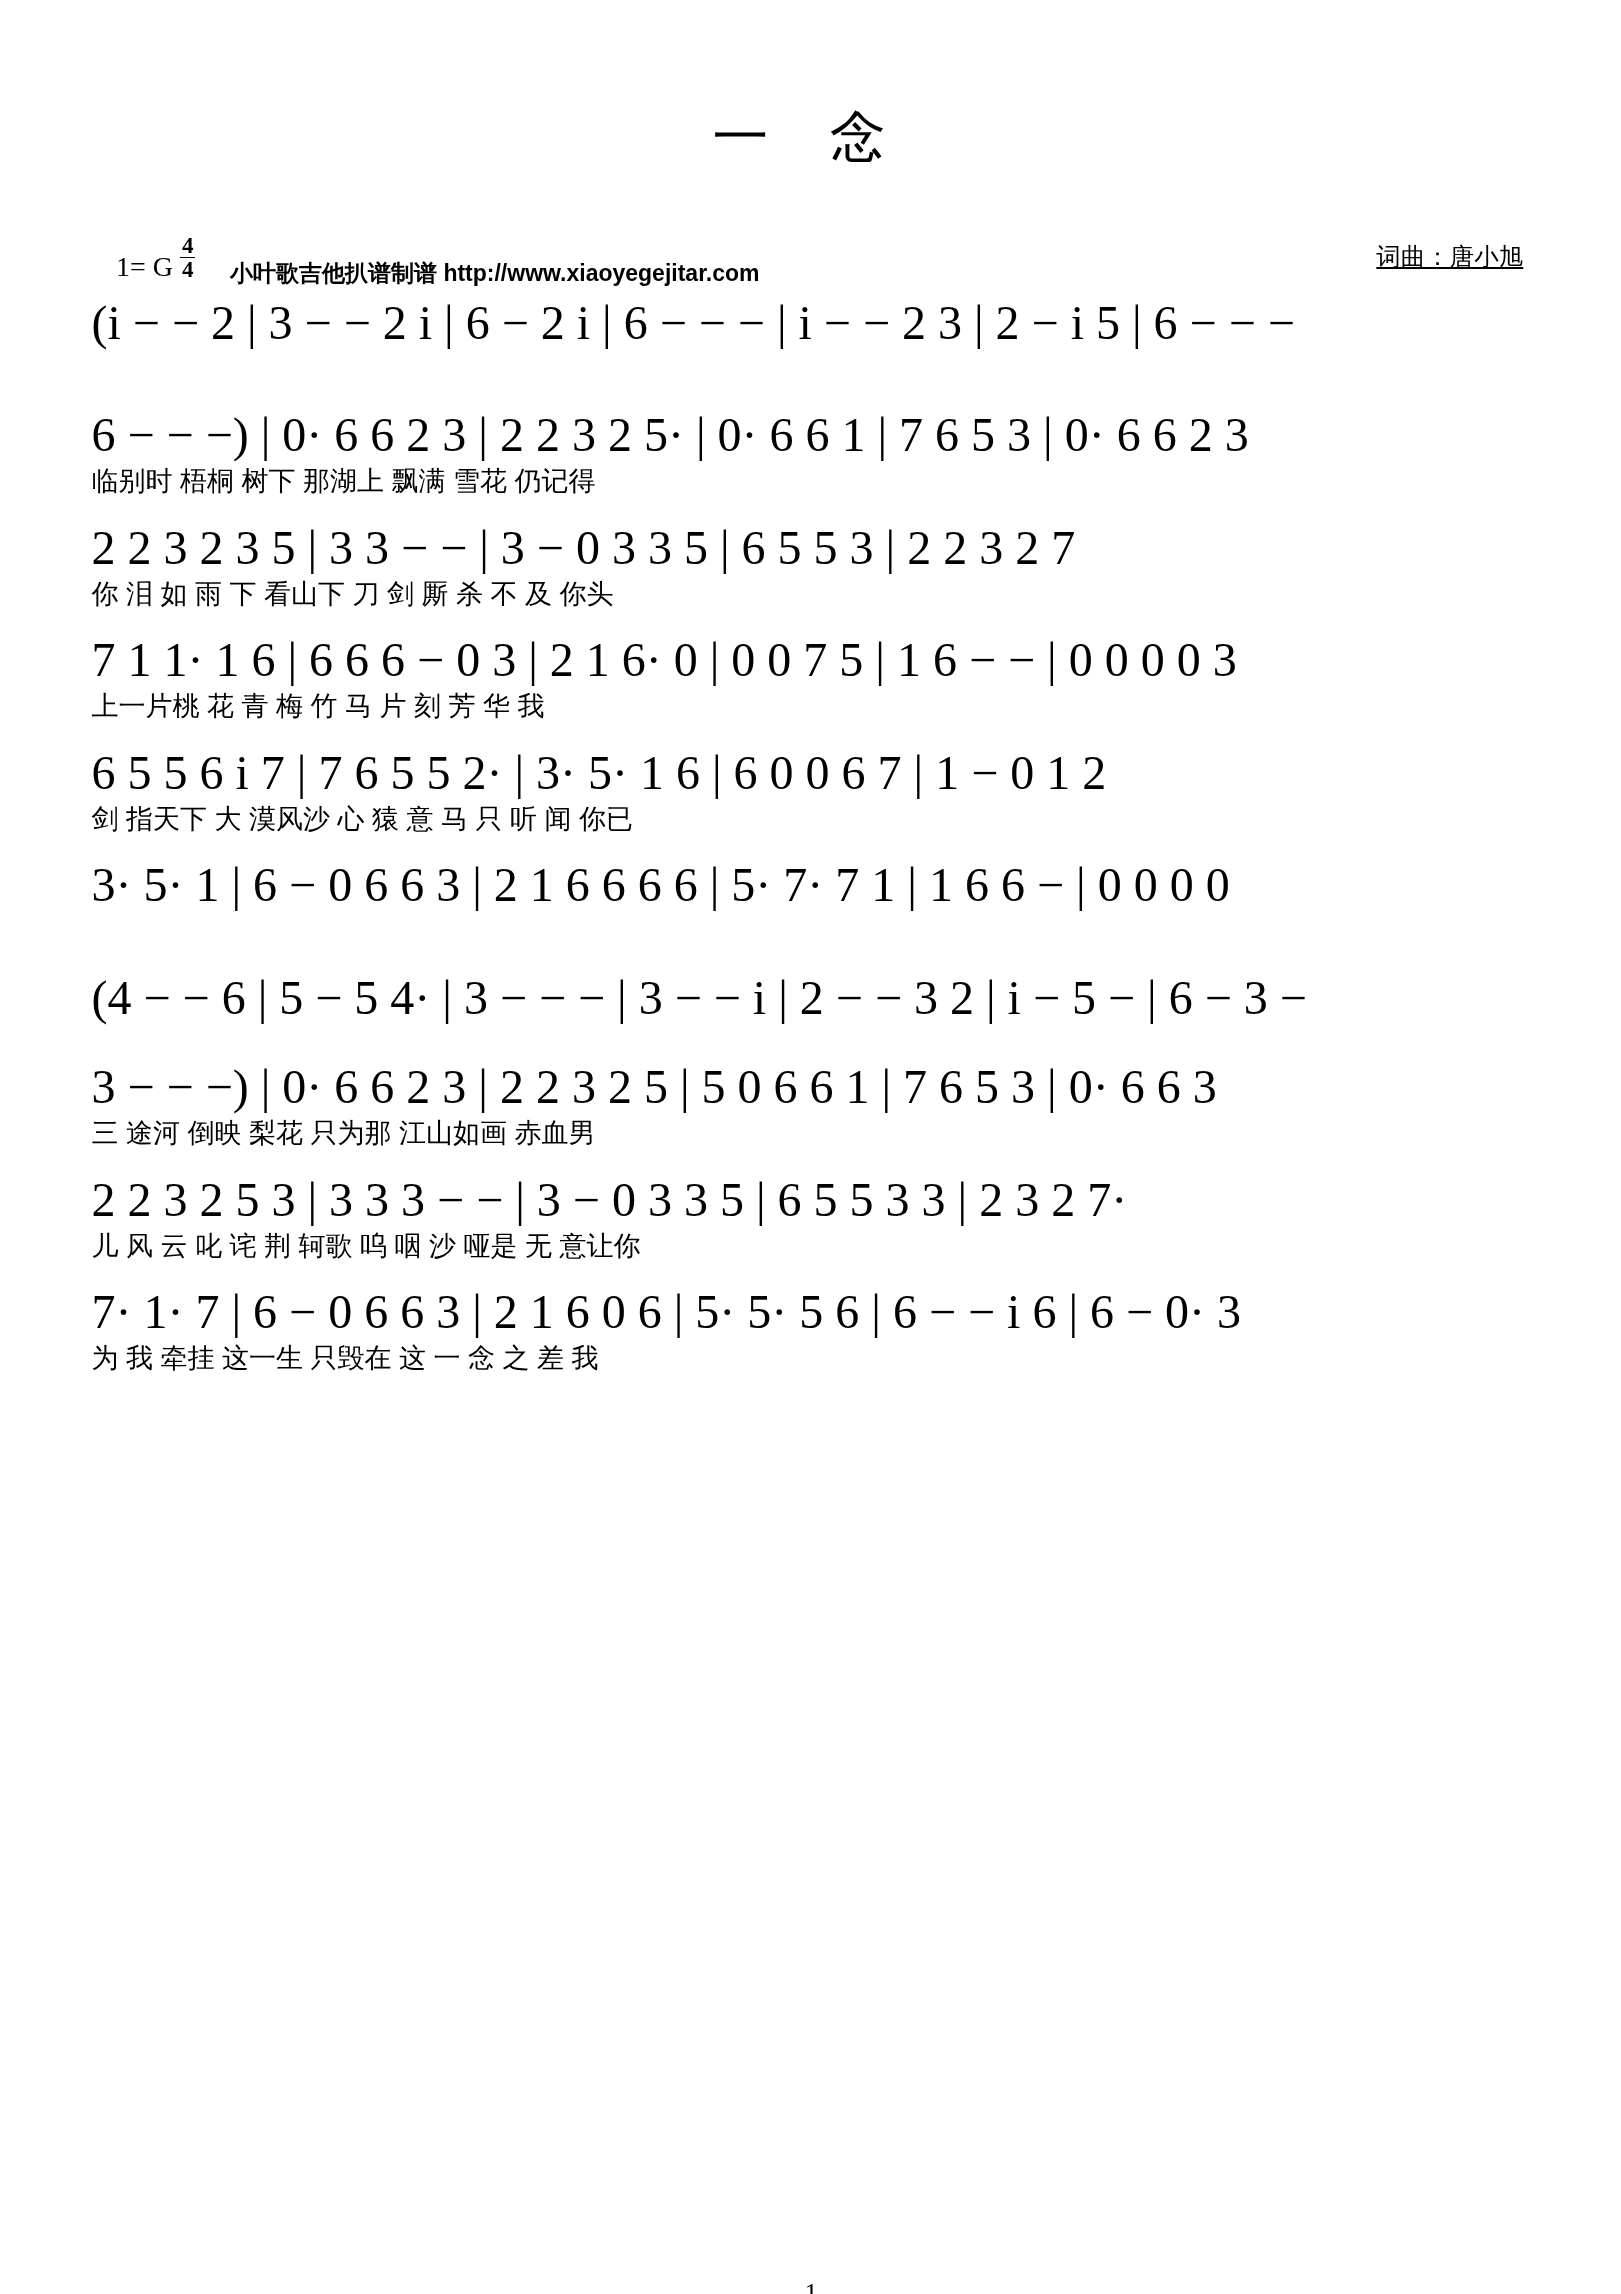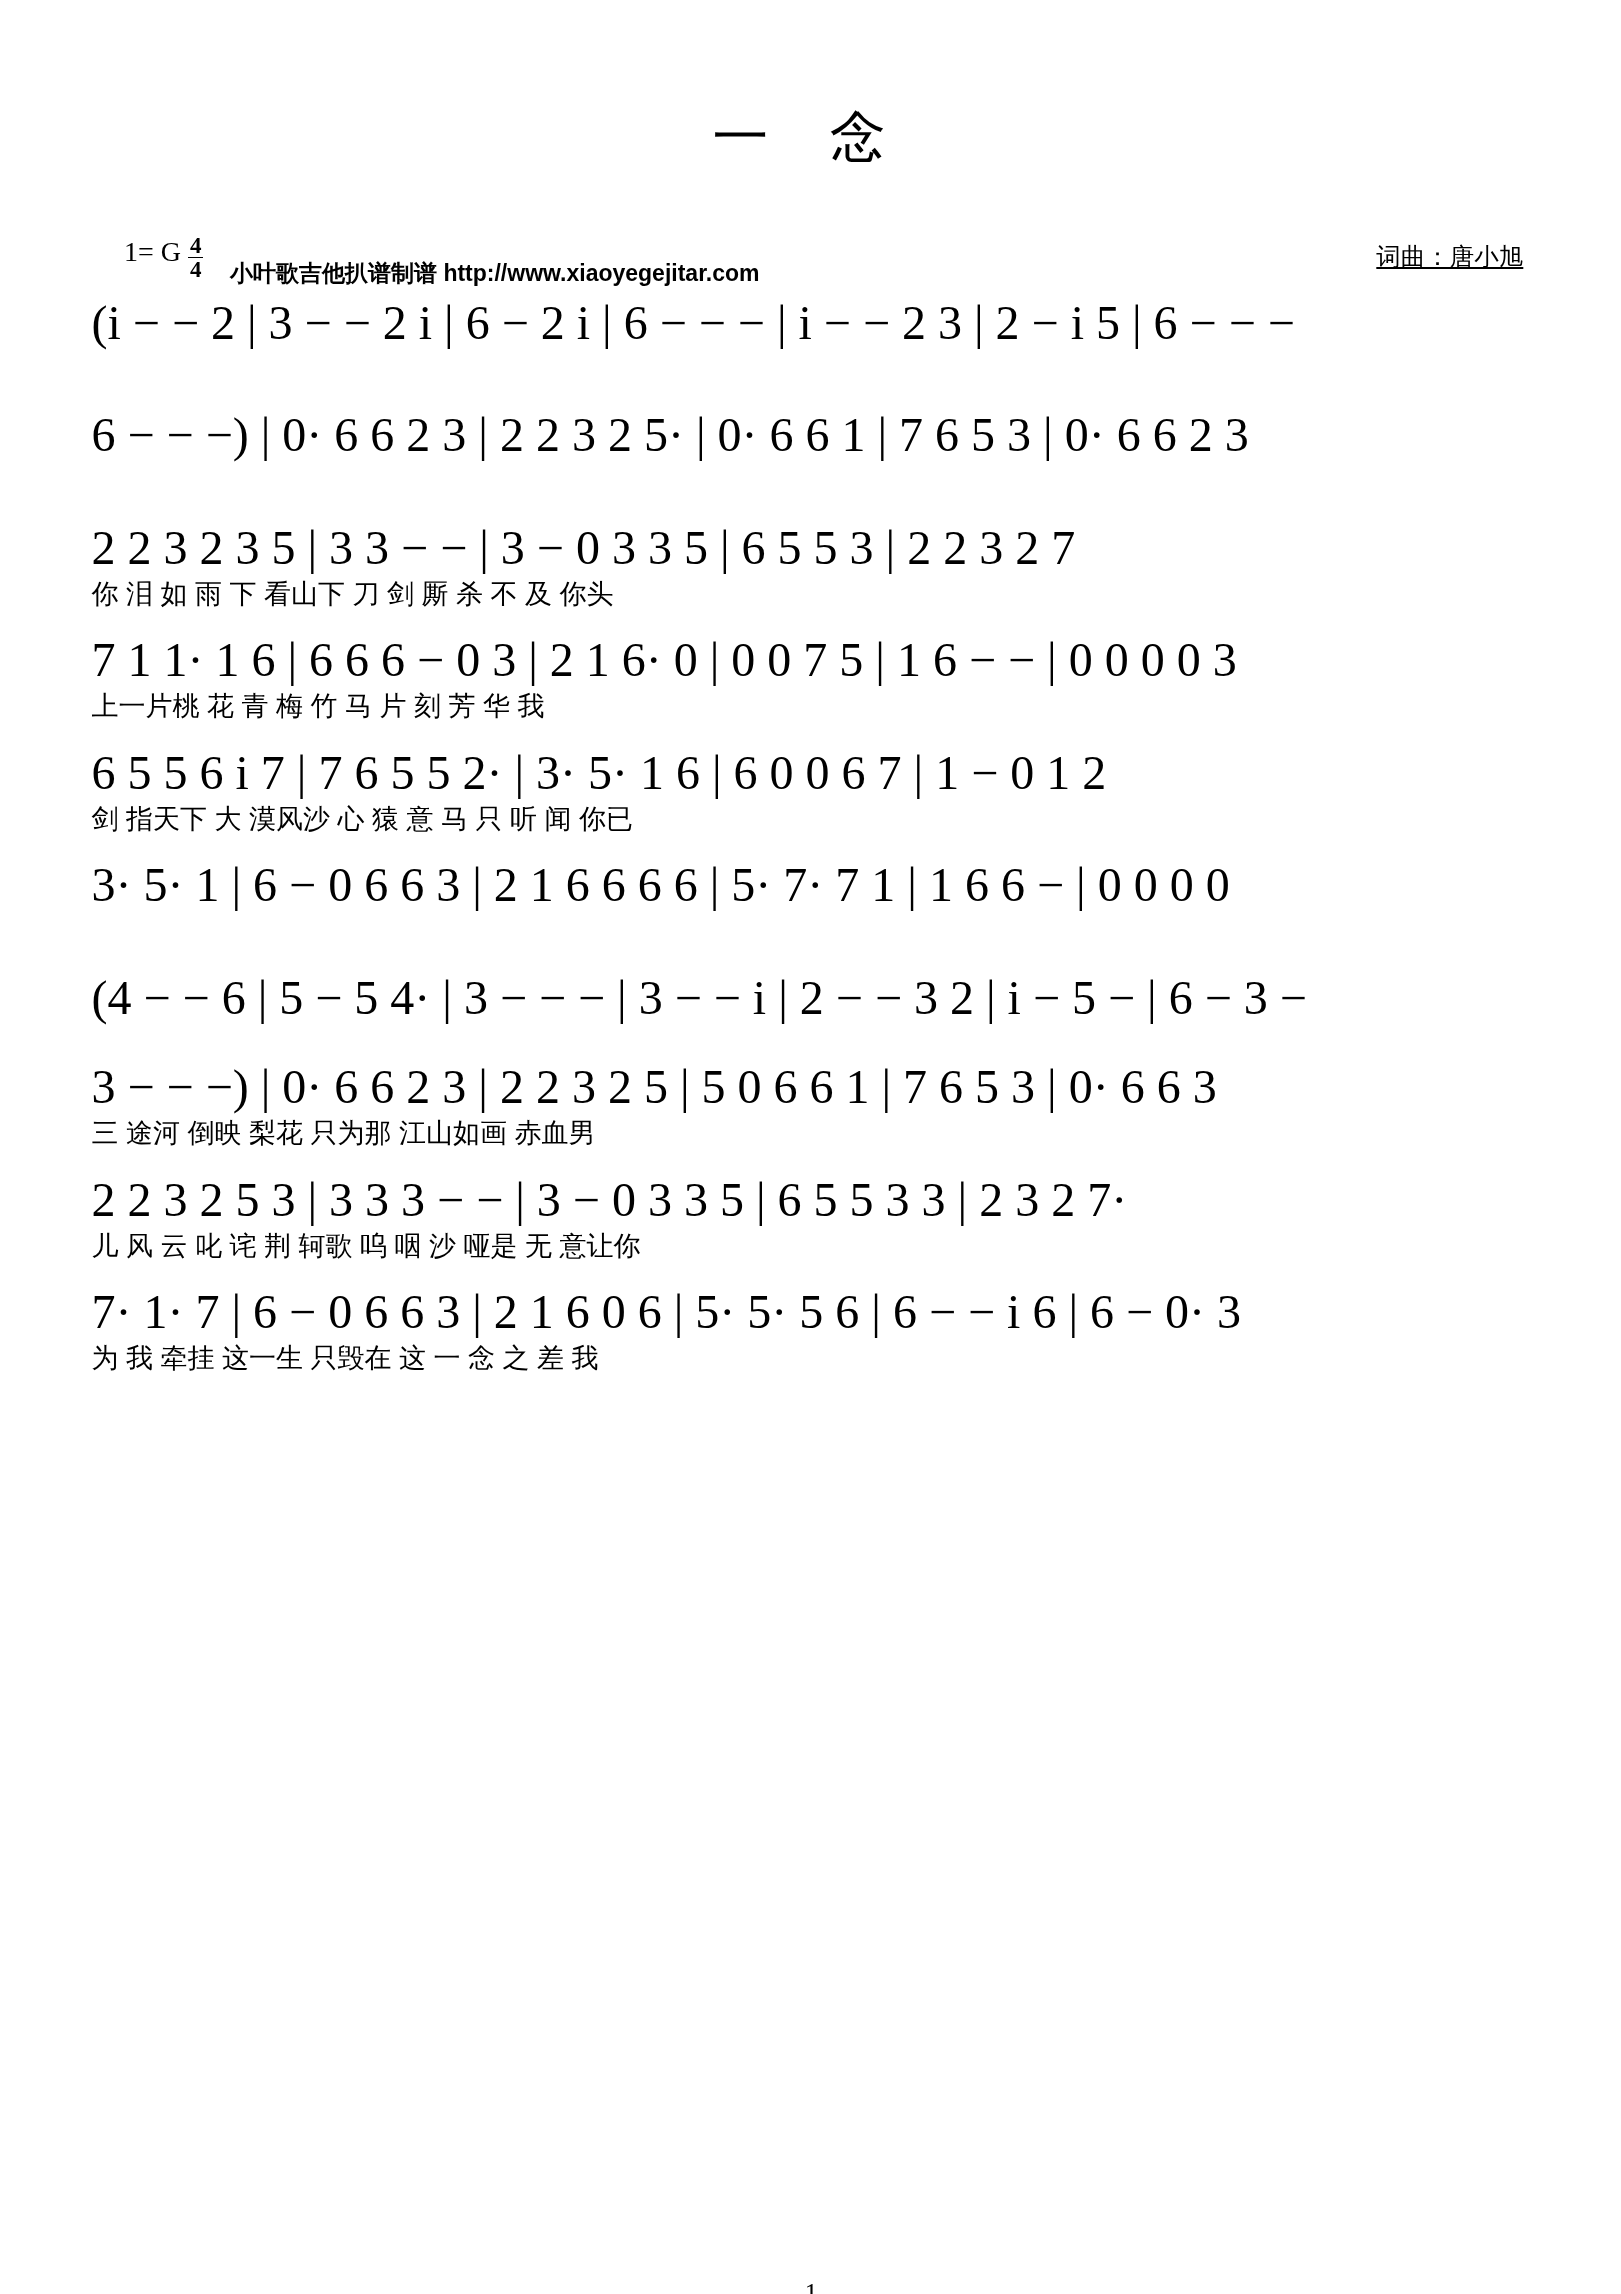--- a/index.html
+++ b/index.html
@@ -38,12 +38,12 @@
   }
   .key-sig {
     position: absolute;
-    left: 38px;
+    left: 30px;
     top: 11px;
     font-size: 28px;
     font-family: "Liberation Serif", serif;
     display: flex;
-    align-items: flex-start;
+    align-items: flex-end;
   }
   .key-sig .frac {
     display: inline-block;

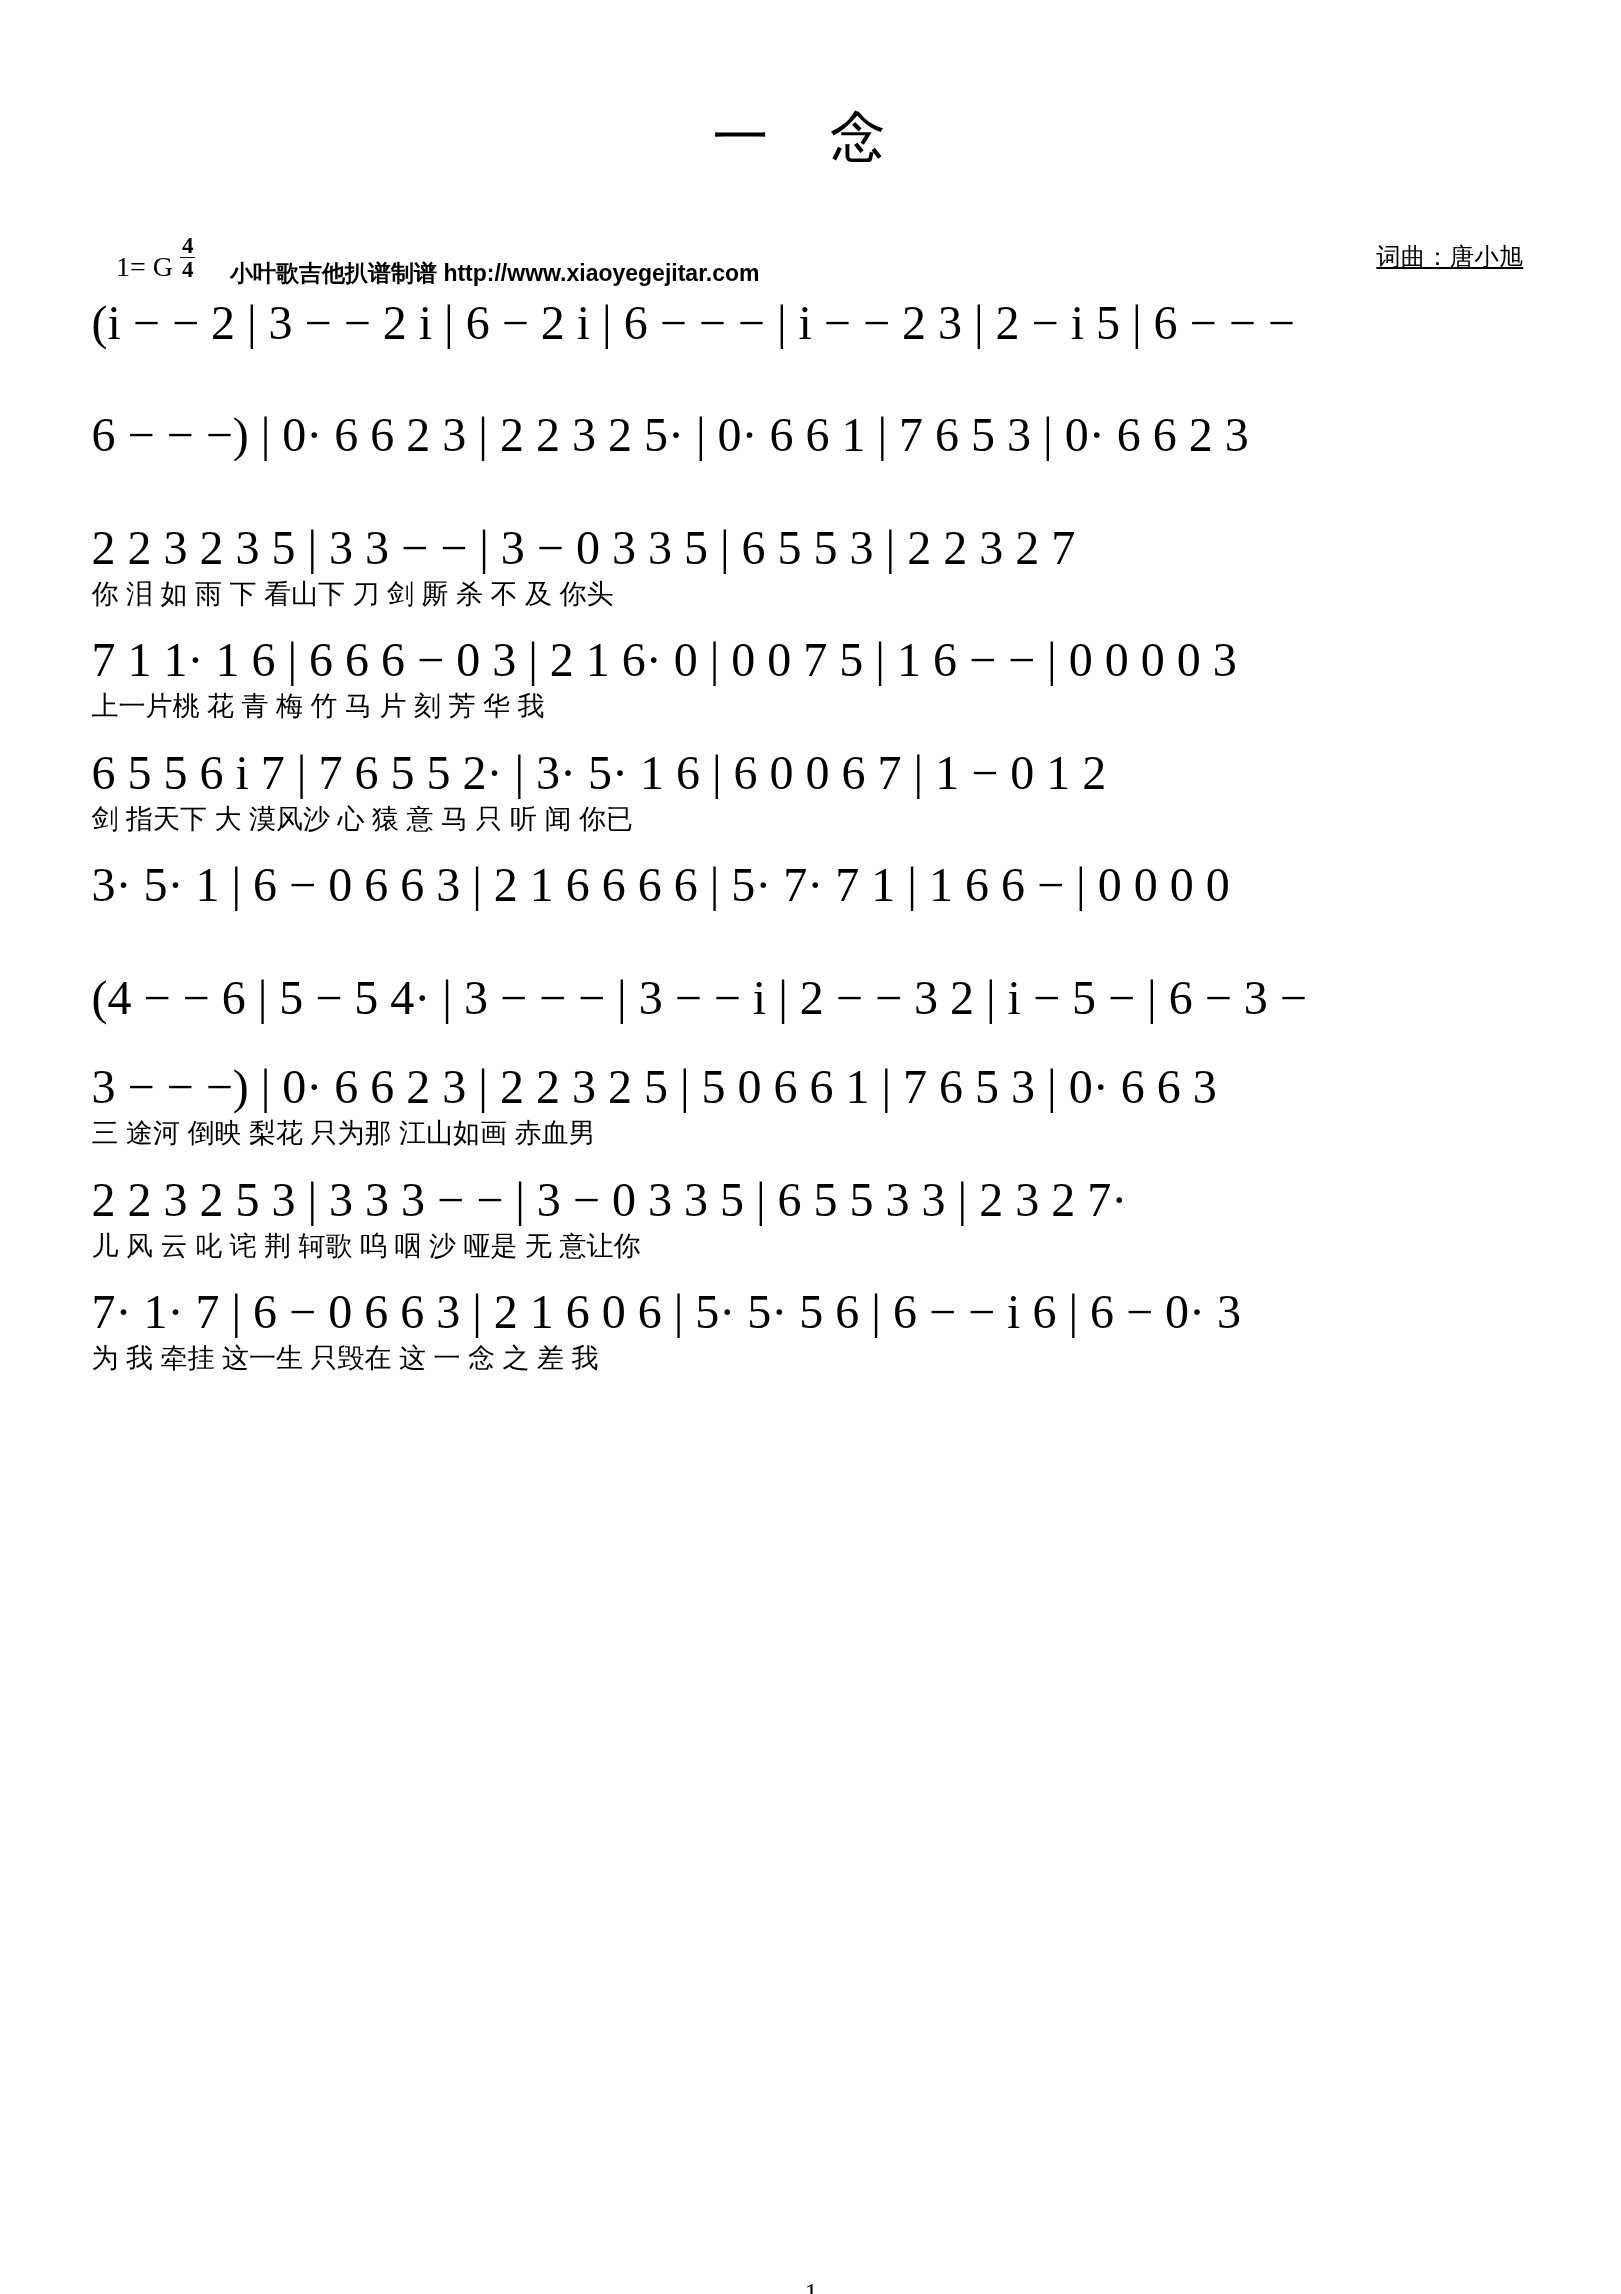--- a/index.html
+++ b/index.html
@@ -142,6 +142,7 @@
 
   <div class="system">
     <div class="notes">6 − − −) | 0· 6 6 2 3 | 2 2 3 2 5· | 0· 6 6 1 | 7 6 5 3 | 0· 6 6 2 3</div>
+    <div class="lyrics">临别时    梧桐  树下        那湖上  飘满 雪花        仍记得</div>
   </div>
 
   <div class="system">

